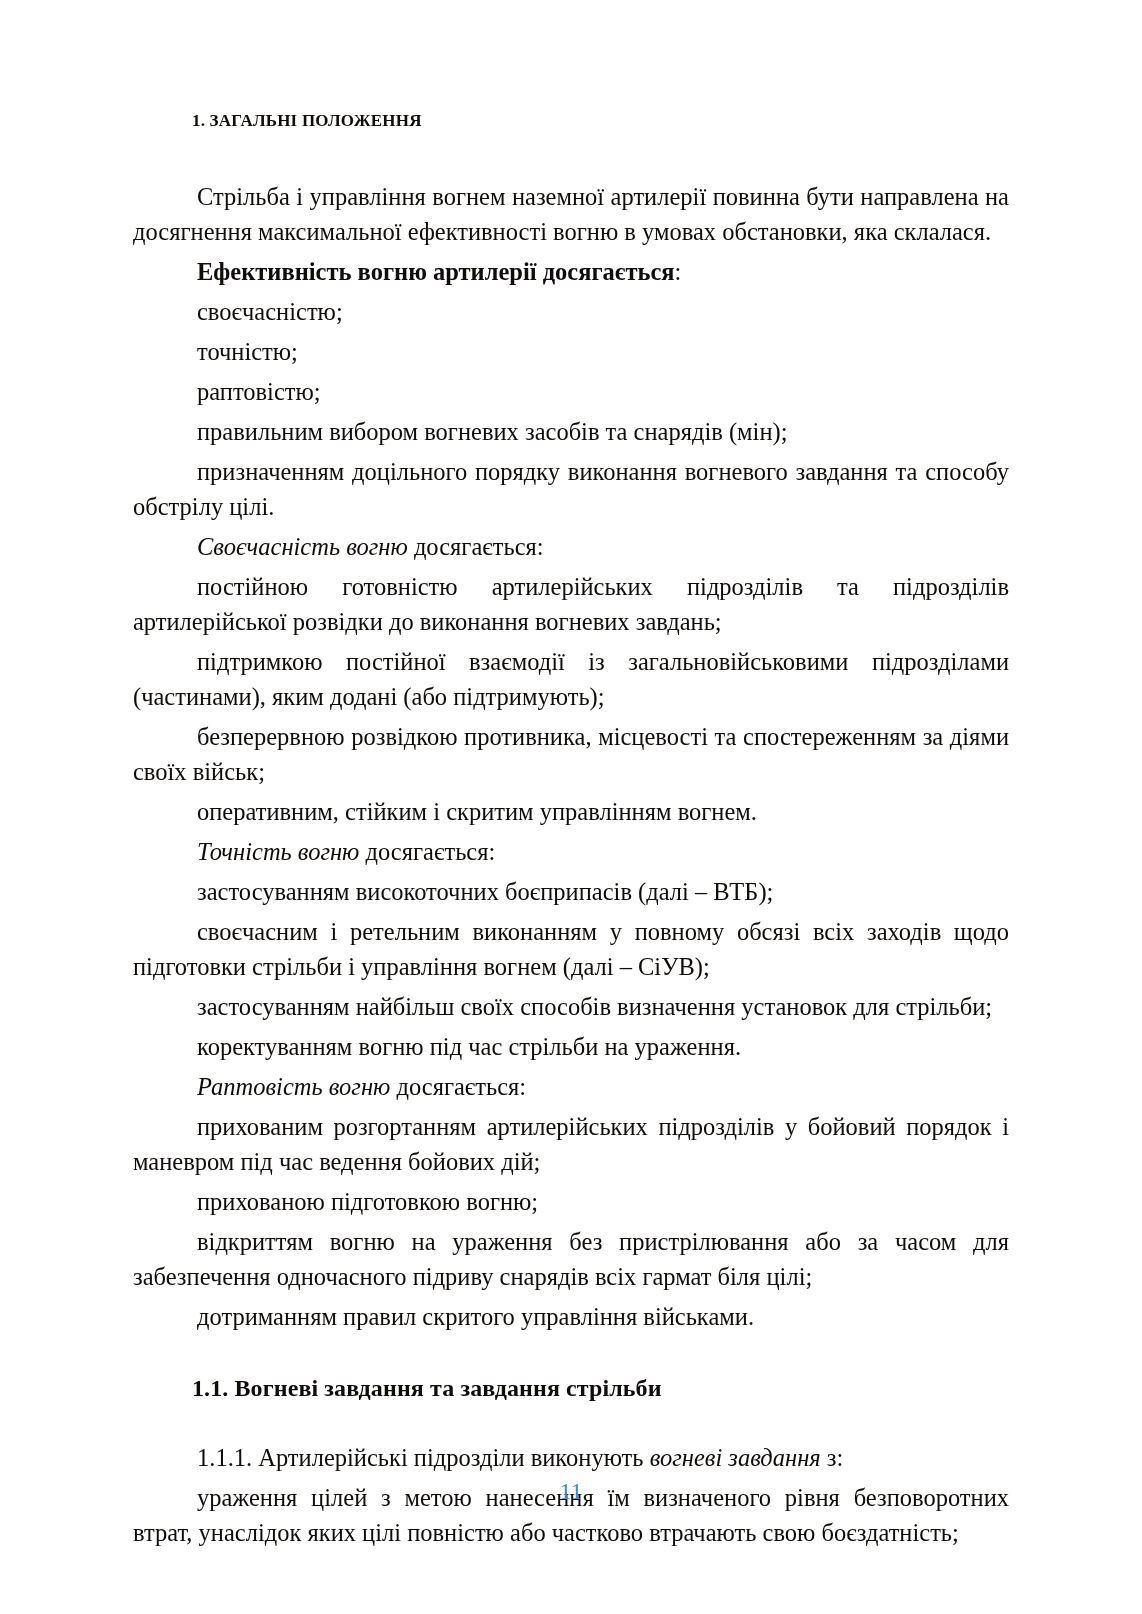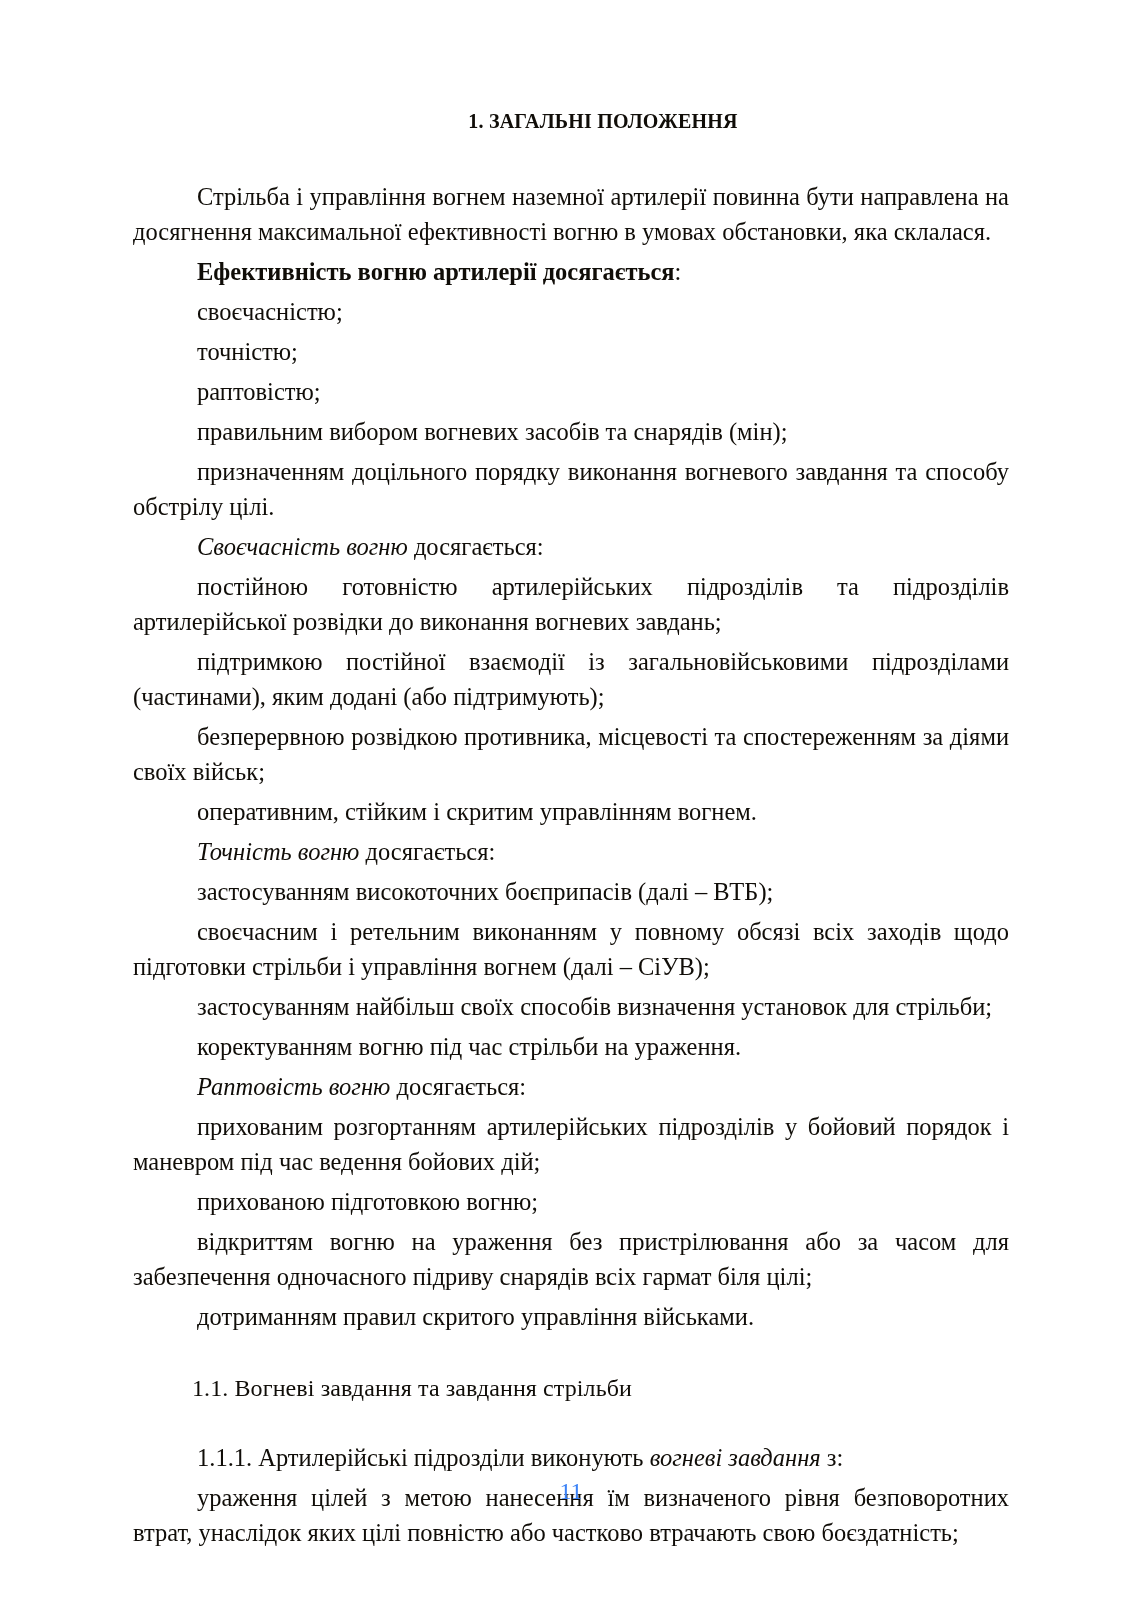--- a/index.html
+++ b/index.html
@@ -24,14 +24,13 @@
     width: 886px;
   }
   h1.section-title {
-    font-size: 20px;
+    font-size: 17px;
     font-weight: bold;
     margin: 0 0 0 0;
     padding: 0;
     line-height: 34px;
     text-indent: 64px;
     letter-spacing: 0.2px;
-    text-align: center;
   }
   h2.subsection-title {
     font-size: 24px;

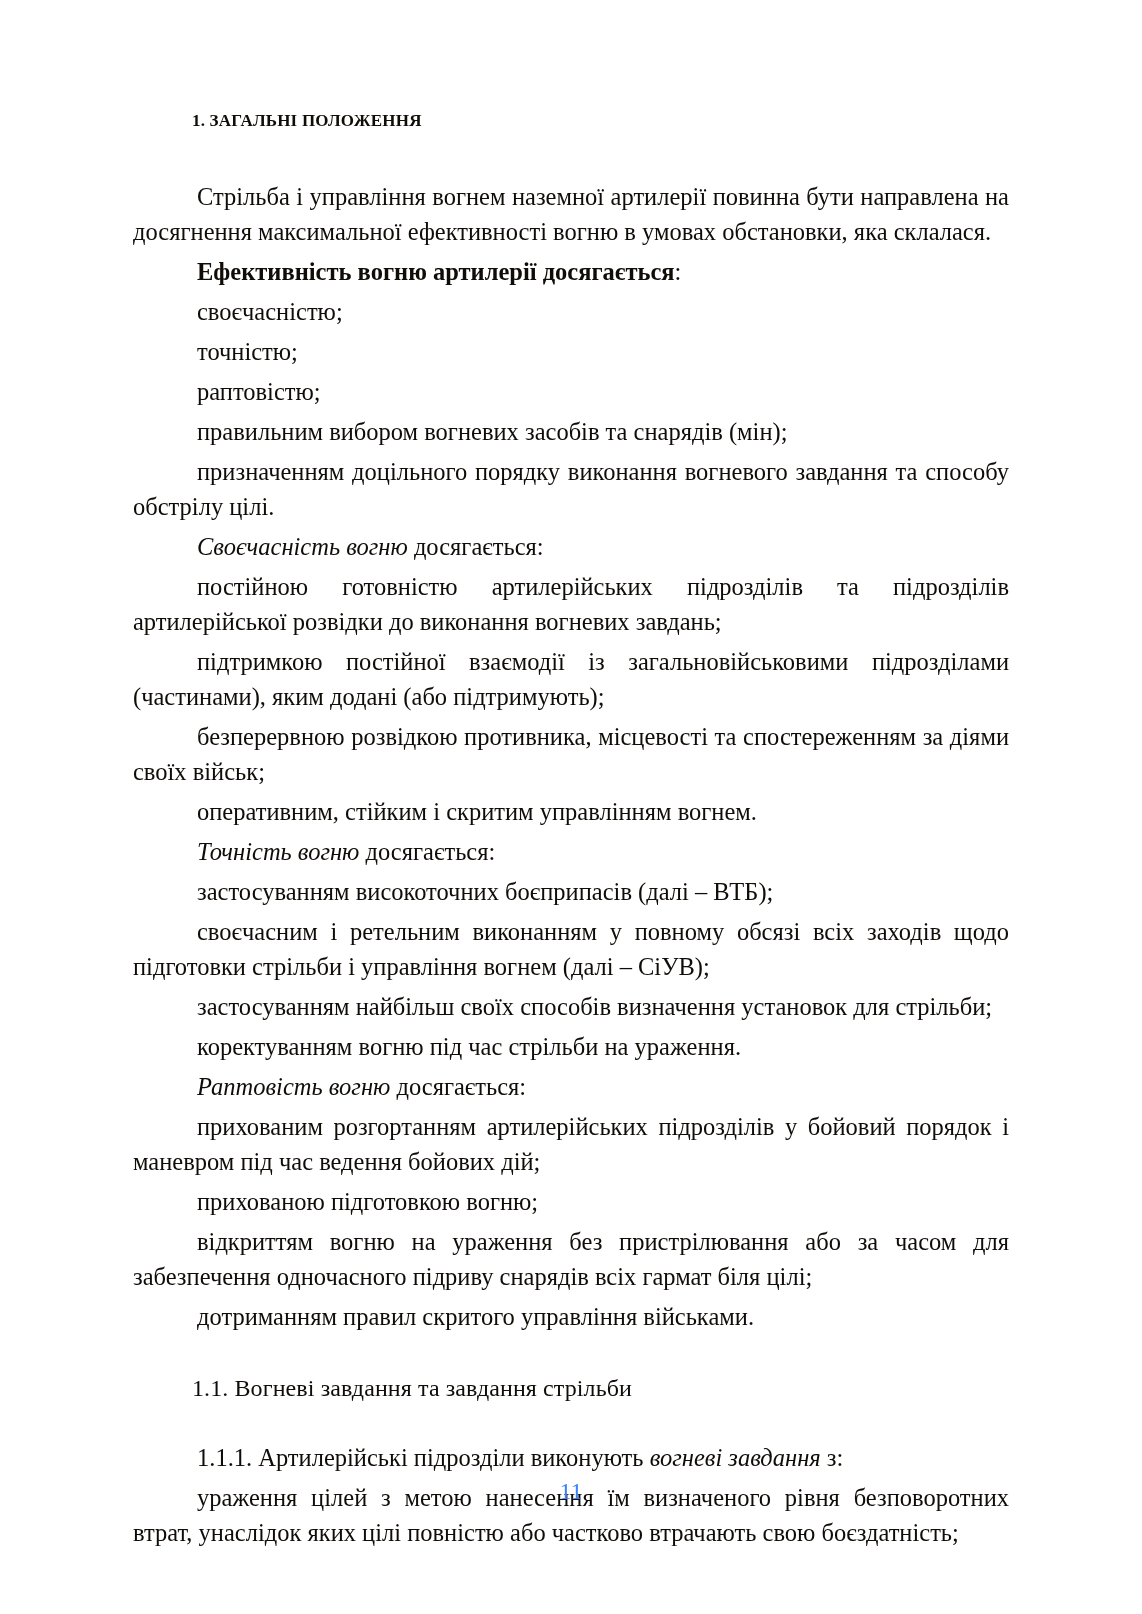--- a/index.html
+++ b/index.html
@@ -34,7 +34,7 @@
   }
   h2.subsection-title {
     font-size: 24px;
-    font-weight: normal;
+    font-weight: bold;
     margin: 0;
     padding: 0;
     line-height: 34px;

